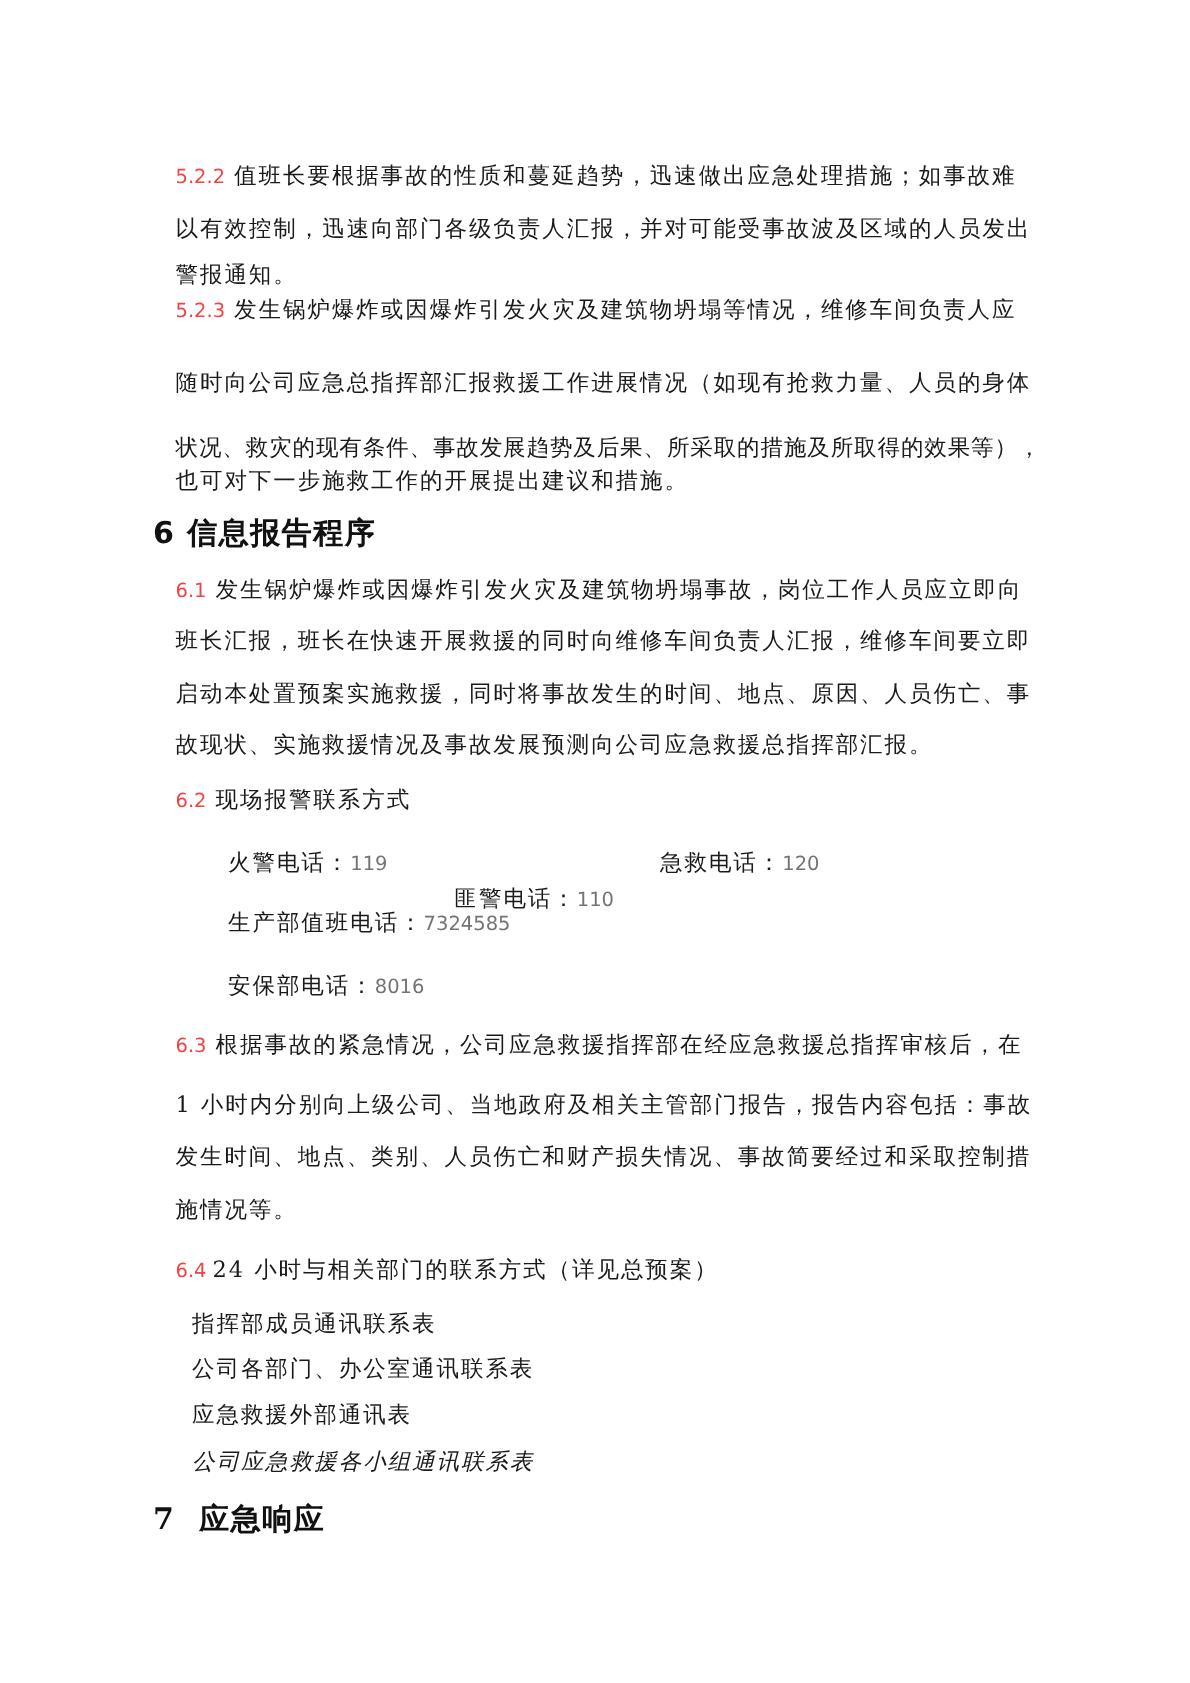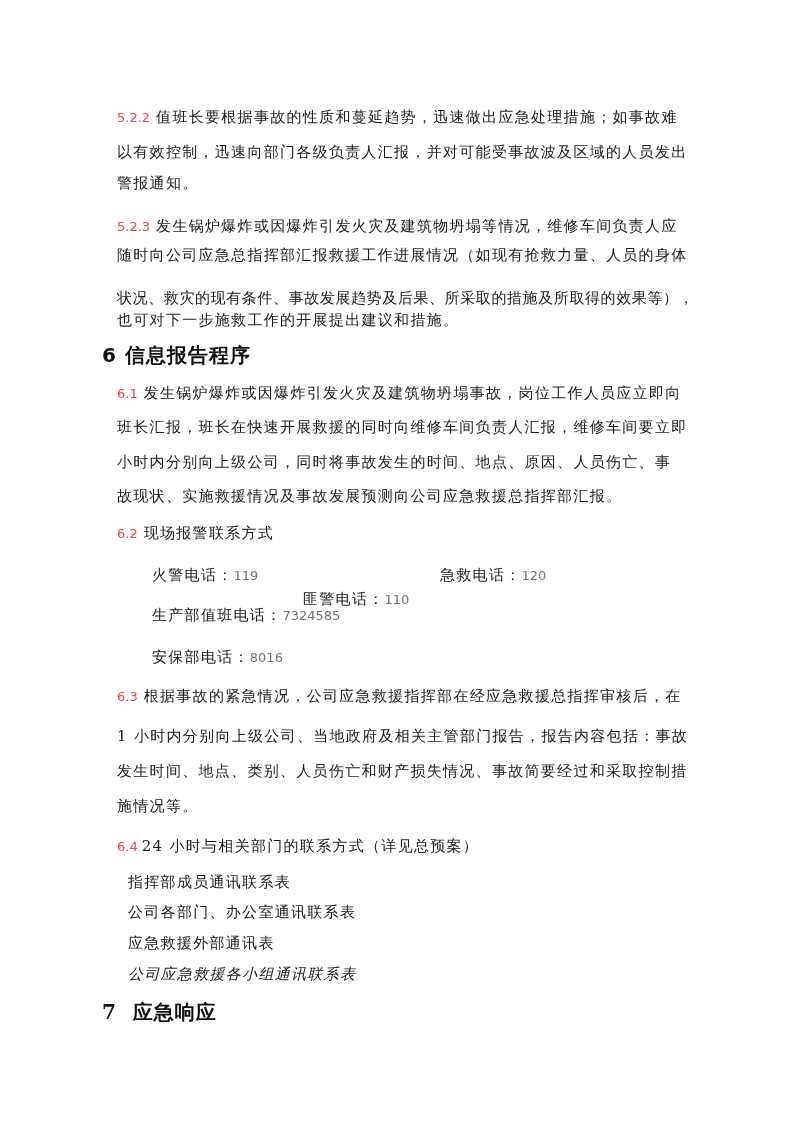--- a/index.html
+++ b/index.html
@@ -19,7 +19,7 @@
 <div class="line" style="top:142px;">以有效控制，迅速向部门各级负责人汇报，并对可能受事故波及区域的人员发出</div>
 <div class="line" style="top:173px;">警报通知。</div>
 
-<div class="line" style="top:216px;"><span class="num">5.2.3</span><span>发生锅炉爆炸或因爆炸引发火灾及建筑物坍塌等情况，维修车间负责人应</span></div>
+<div class="line" style="top:196px;"><span class="num">5.2.3</span><span>发生锅炉爆炸或因爆炸引发火灾及建筑物坍塌等情况，维修车间负责人应</span></div>
 <div class="line" style="top:245px;">随时向公司应急总指挥部汇报救援工作进展情况（如现有抢救力量、人员的身体</div>
 <div class="line" style="top:288px; letter-spacing:0.6px;">状况、救灾的现有条件、事故发展趋势及后果、所采取的措施及所取得的效果等），</div>
 <div class="line" style="top:310px;">也可对下一步施救工作的开展提出建议和措施。</div>

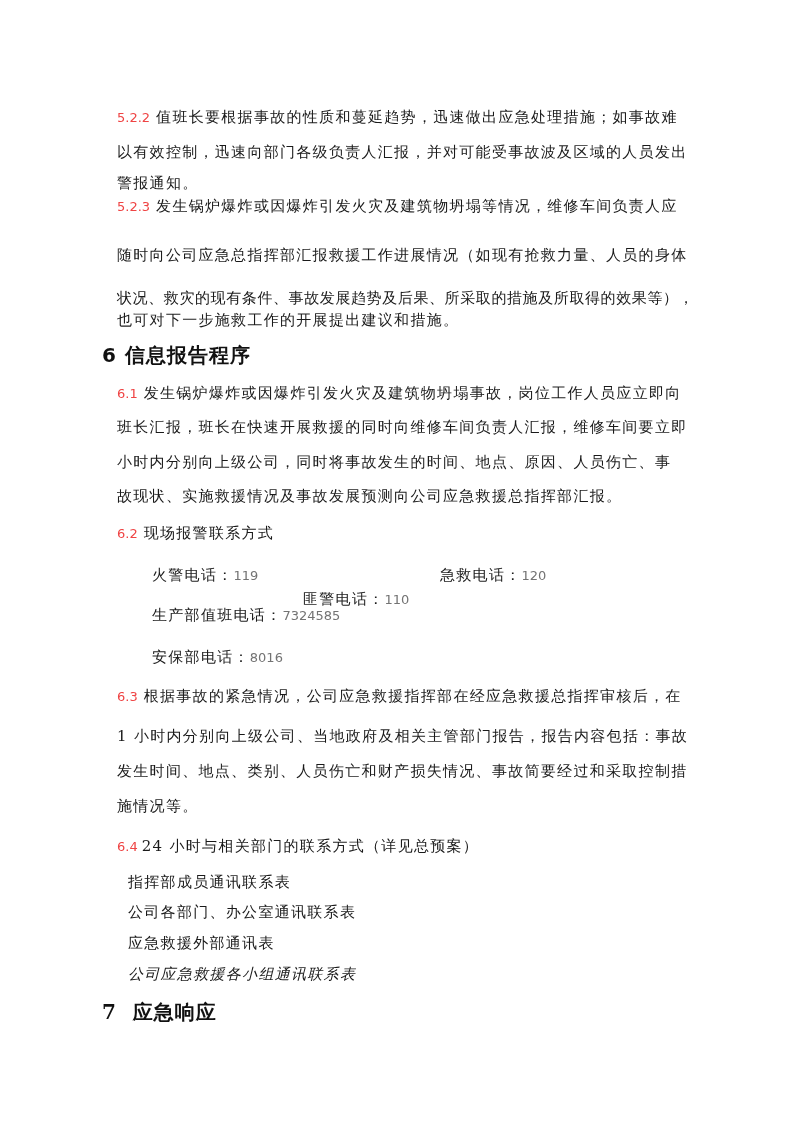--- a/index.html
+++ b/index.html
@@ -28,7 +28,7 @@
 
 <div class="line" style="top:383px;"><span class="num">6.1</span><span>发生锅炉爆炸或因爆炸引发火灾及建筑物坍塌事故，岗位工作人员应立即向</span></div>
 <div class="line" style="top:417px;">班长汇报，班长在快速开展救援的同时向维修车间负责人汇报，维修车间要立即</div>
-<div class="line" style="top:452px;">小时内分别向上级公司，同时将事故发生的时间、地点、原因、人员伤亡、事</div>
+<div class="line" style="top:452px;">启动本处置预案实施救援，同时将事故发生的时间、地点、原因、人员伤亡、事</div>
 <div class="line" style="top:486px;">故现状、实施救援情况及事故发展预测向公司应急救援总指挥部汇报。</div>
 
 <div class="line" style="top:523px;"><span class="num">6.2</span><span>现场报警联系方式</span></div>

